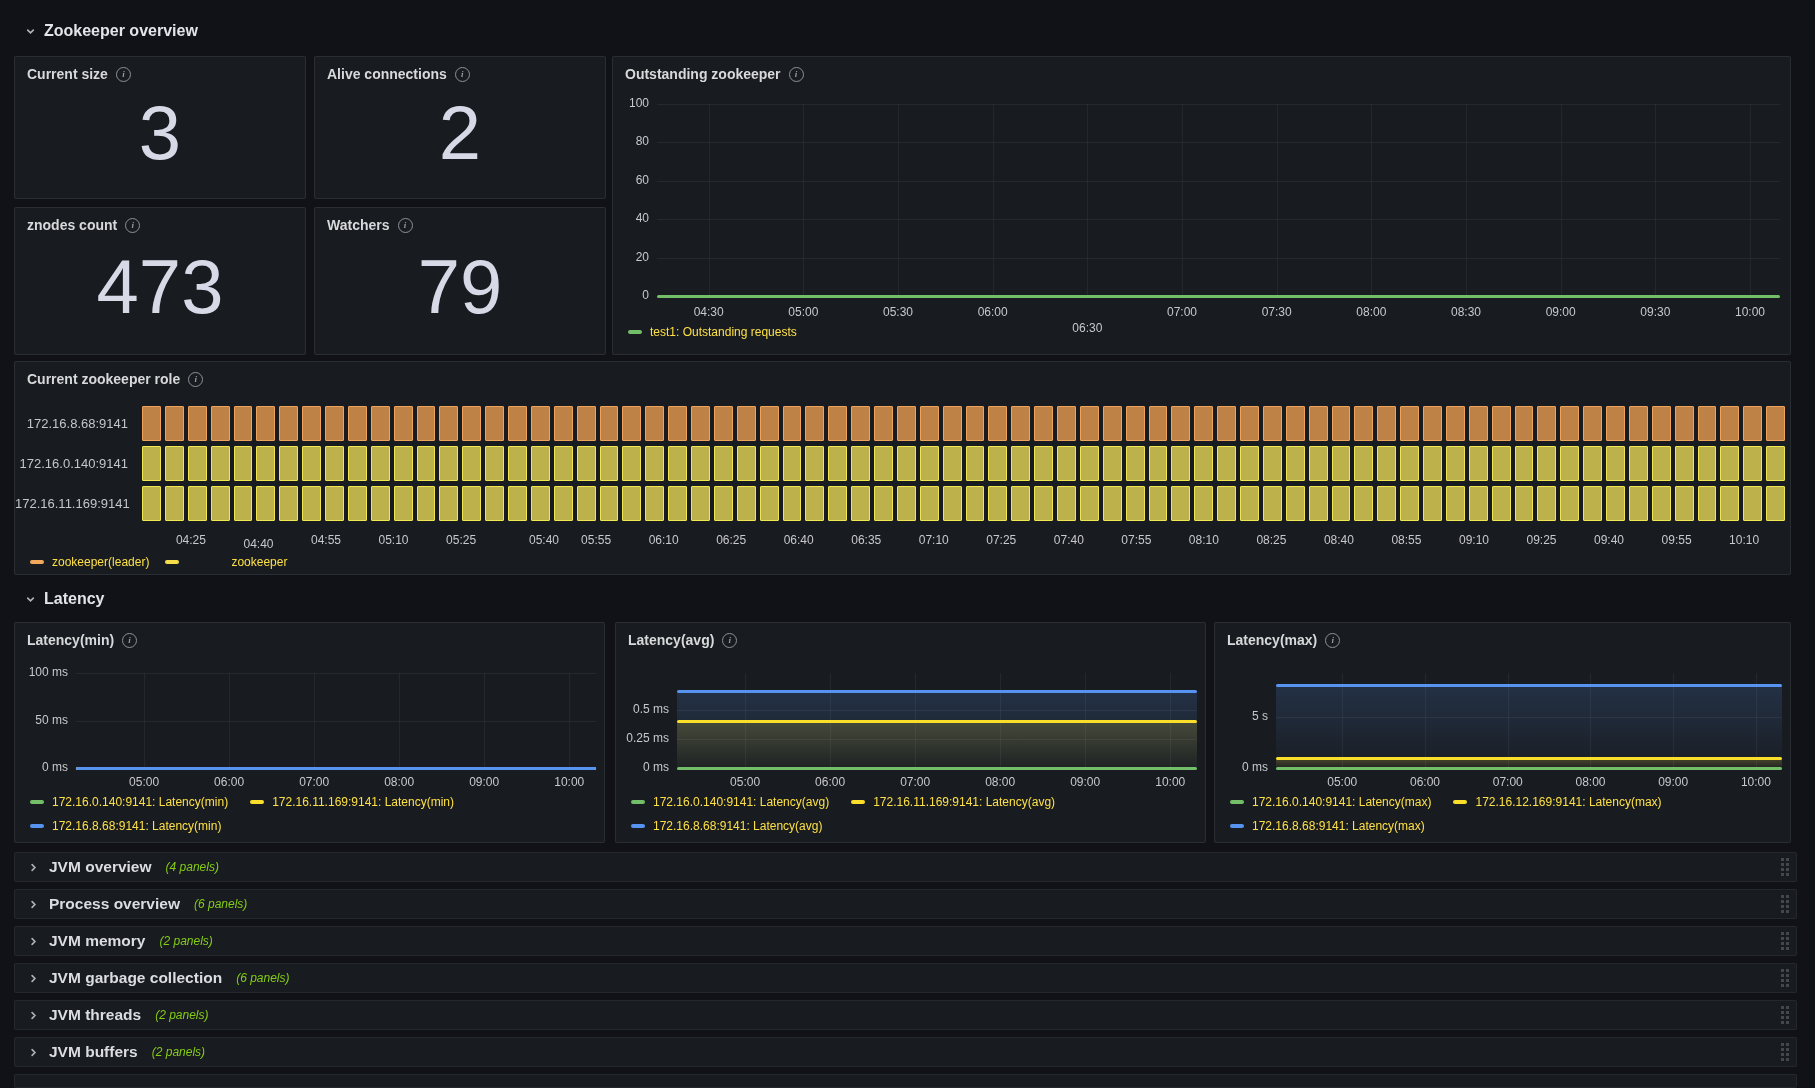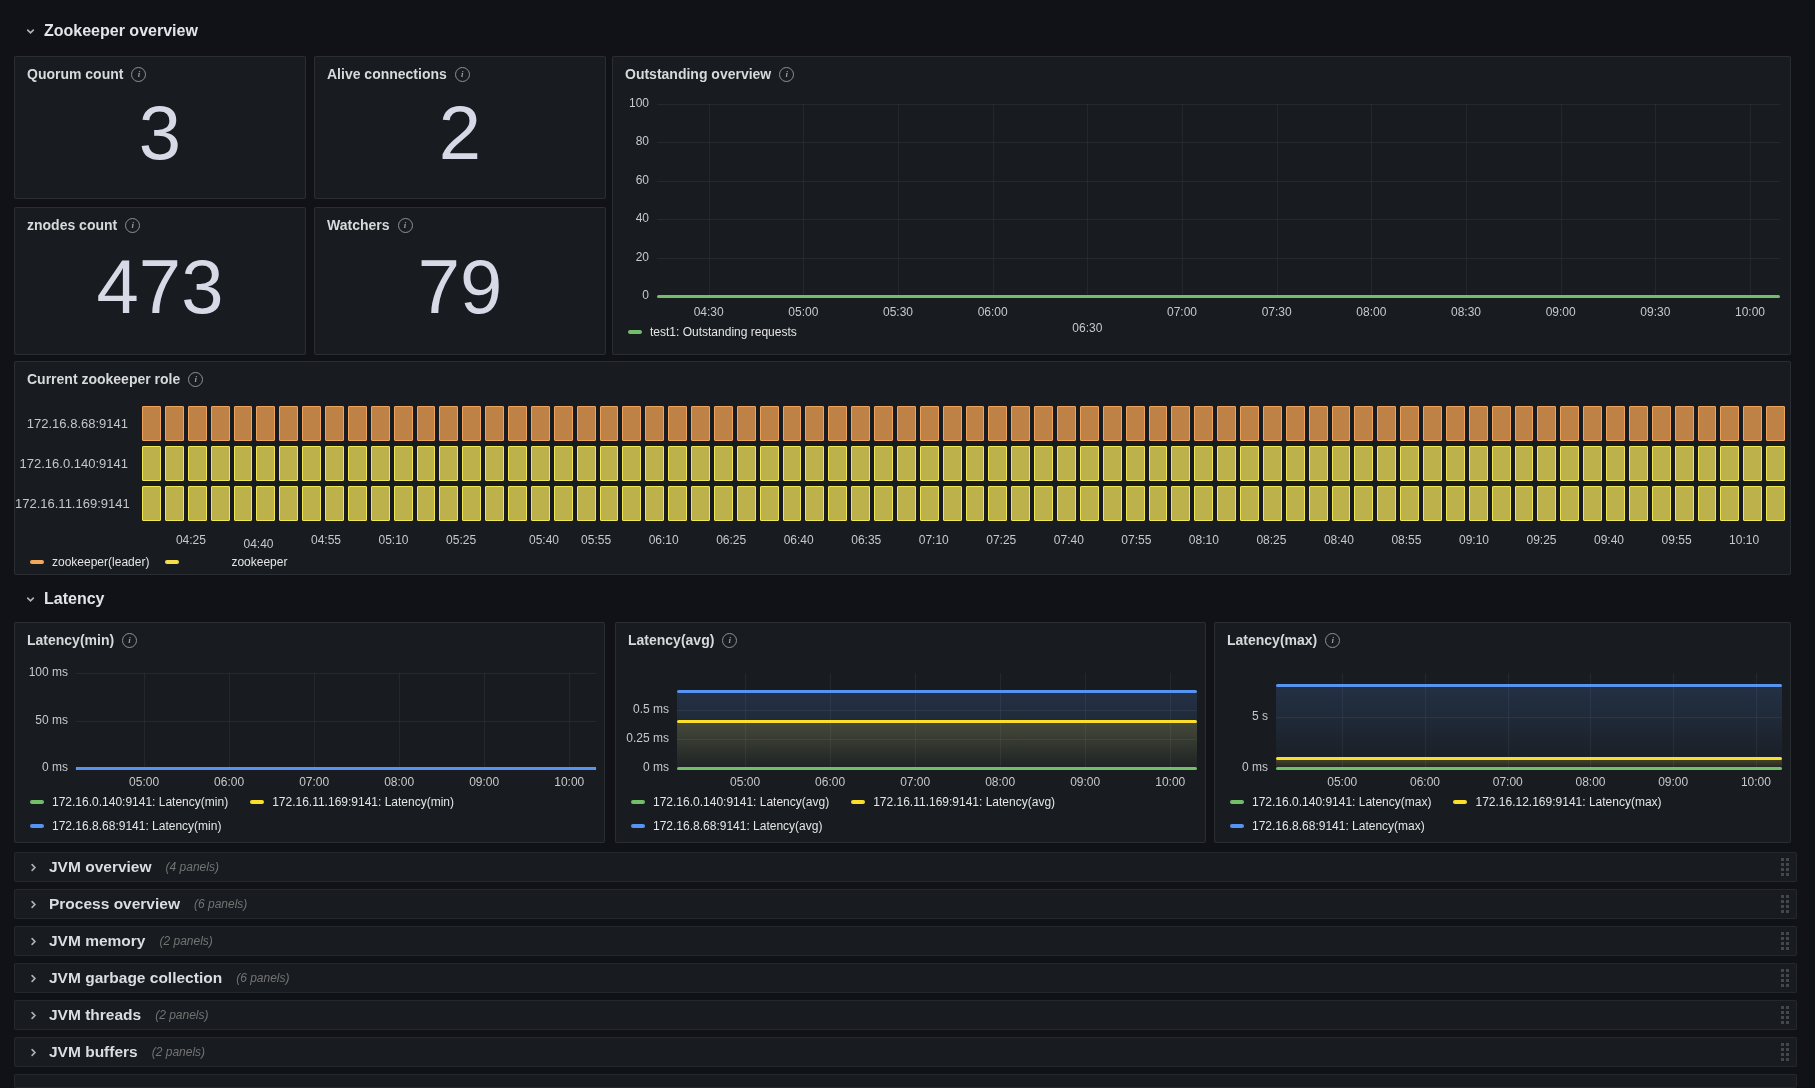--- a/index.html
+++ b/index.html
@@ -67,7 +67,7 @@
 
   <div class="panel" style="left:14px; top:56px; width:292px; height:143px;">
     <div class="ptitle">
-      <span>Quorum count</span>
+      <span>Current size</span>
       <span class="info-icon">i</span>
     </div>
     <div class="stat-big">3</div>

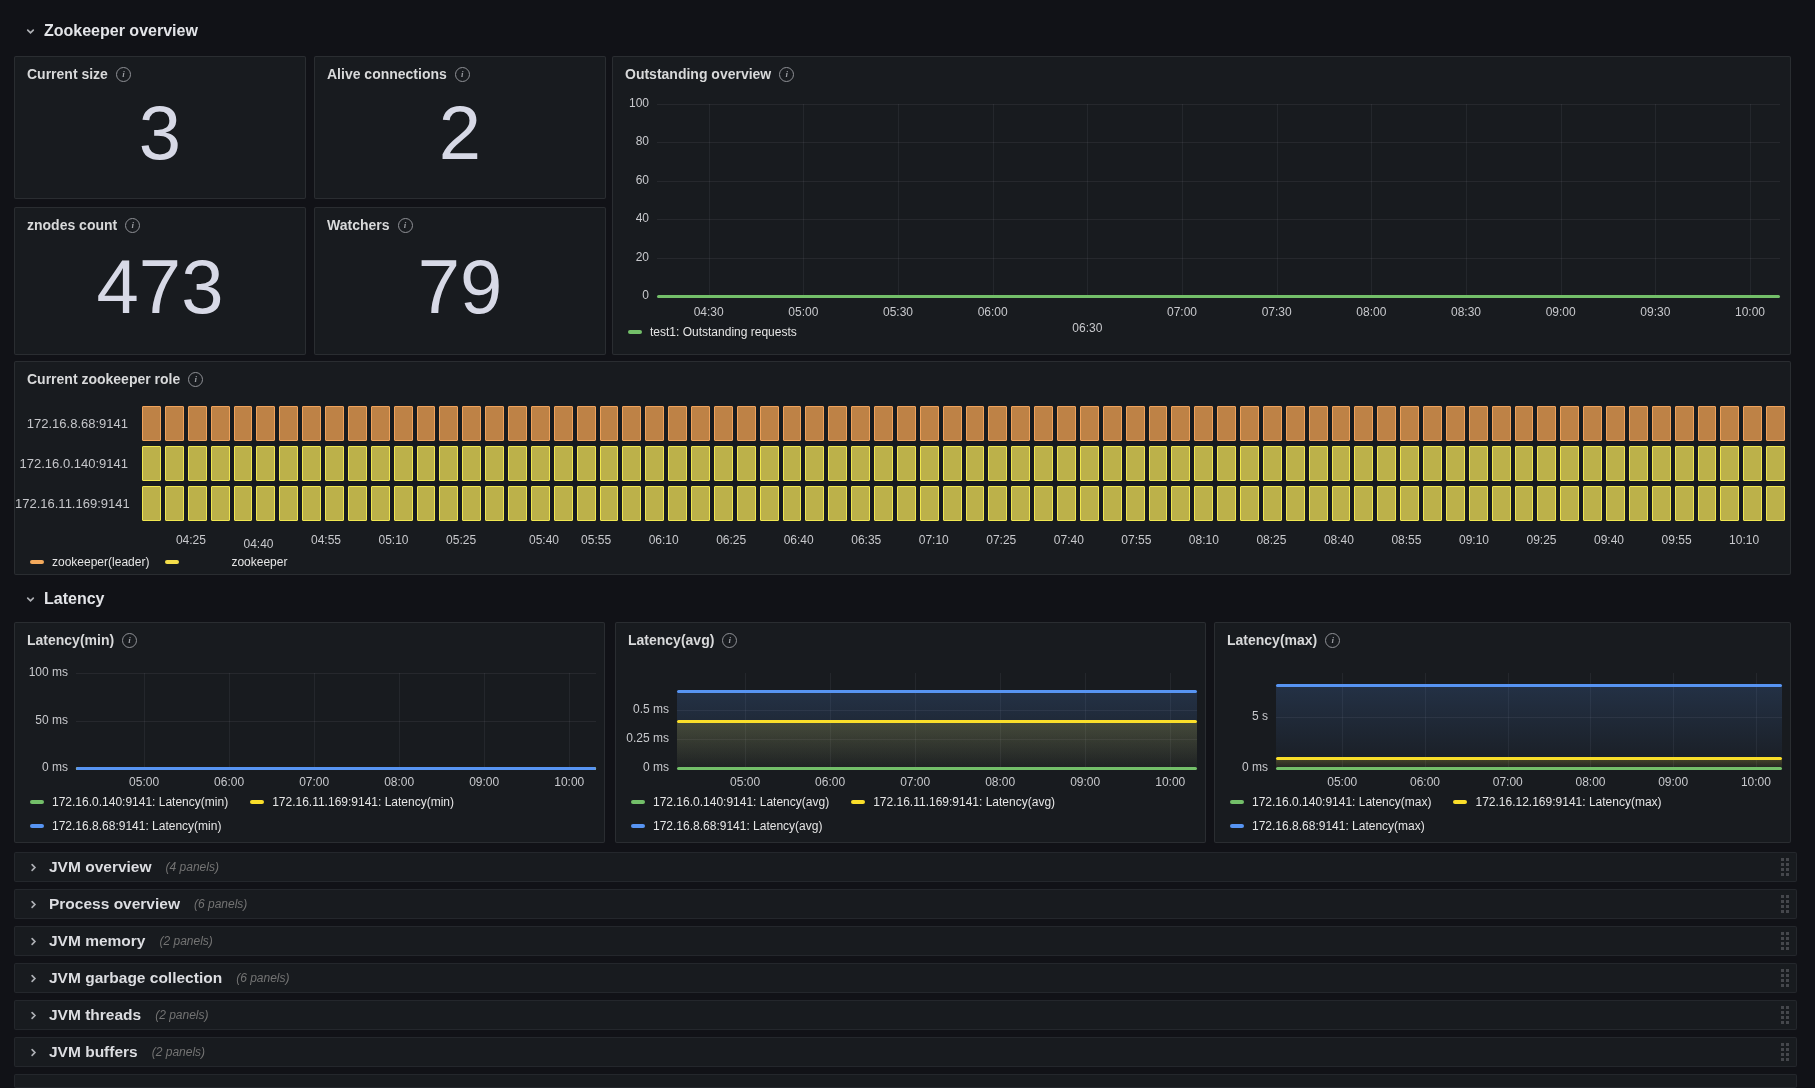--- a/index.html
+++ b/index.html
@@ -99,7 +99,7 @@
 
   <div class="panel" id="chart-outstanding" style="left:612px; top:56px; width:1179px; height:299px;">
     <div class="ptitle">
-      <span>Outstanding overview</span>
+      <span>Outstanding zookeeper</span>
       <span class="info-icon">i</span>
     </div>
     <div class="chart-area">

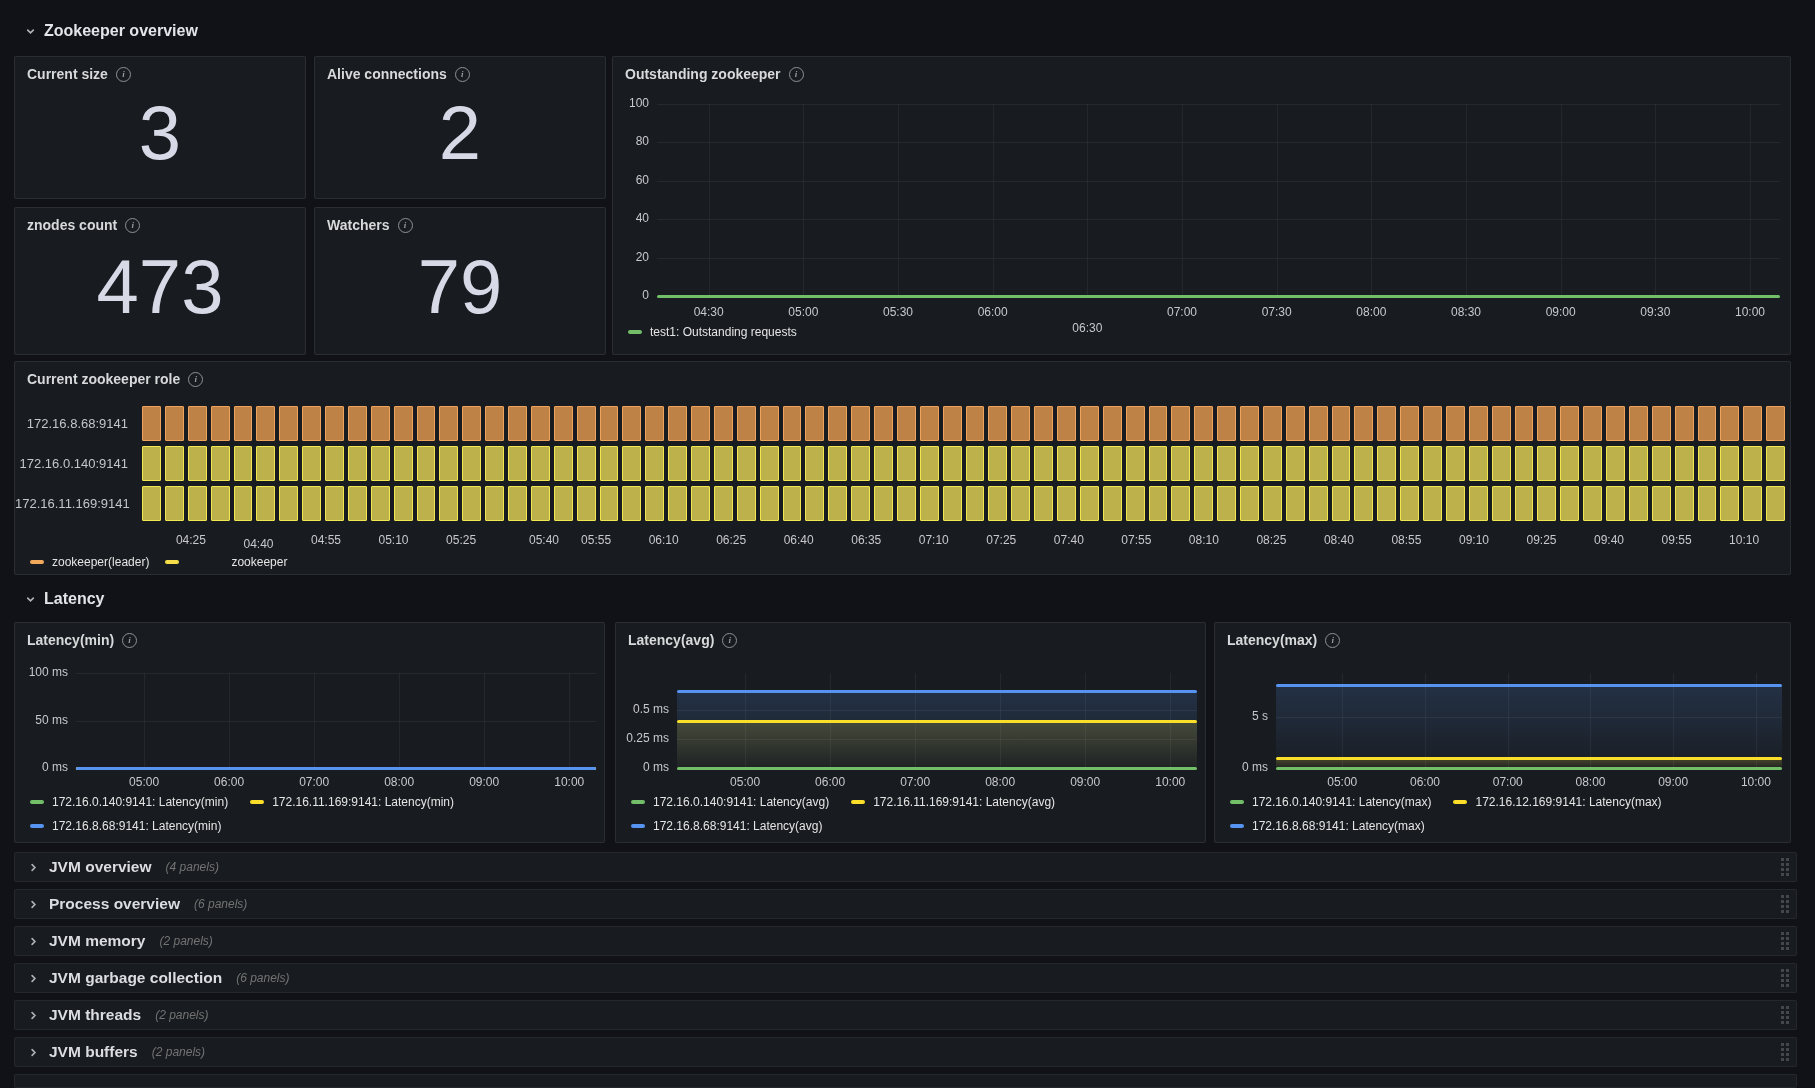--- a/index.html
+++ b/index.html
@@ -30,7 +30,7 @@
   .sarea { position:absolute; }
   .legend-row { position:absolute; display:flex; align-items:center; white-space:nowrap; }
   .legend-item { display:inline-flex; align-items:center; margin-right:22px;
-                 font-size:12px; color:#e5e5e5; cursor:pointer; }
+                 font-size:12px; color:#fde047; cursor:pointer; }
   .dash { width:14px; height:4px; border-radius:2px; display:inline-block; margin-right:8px; }
 
   .role-row { position:absolute; display:flex; gap:4px; }

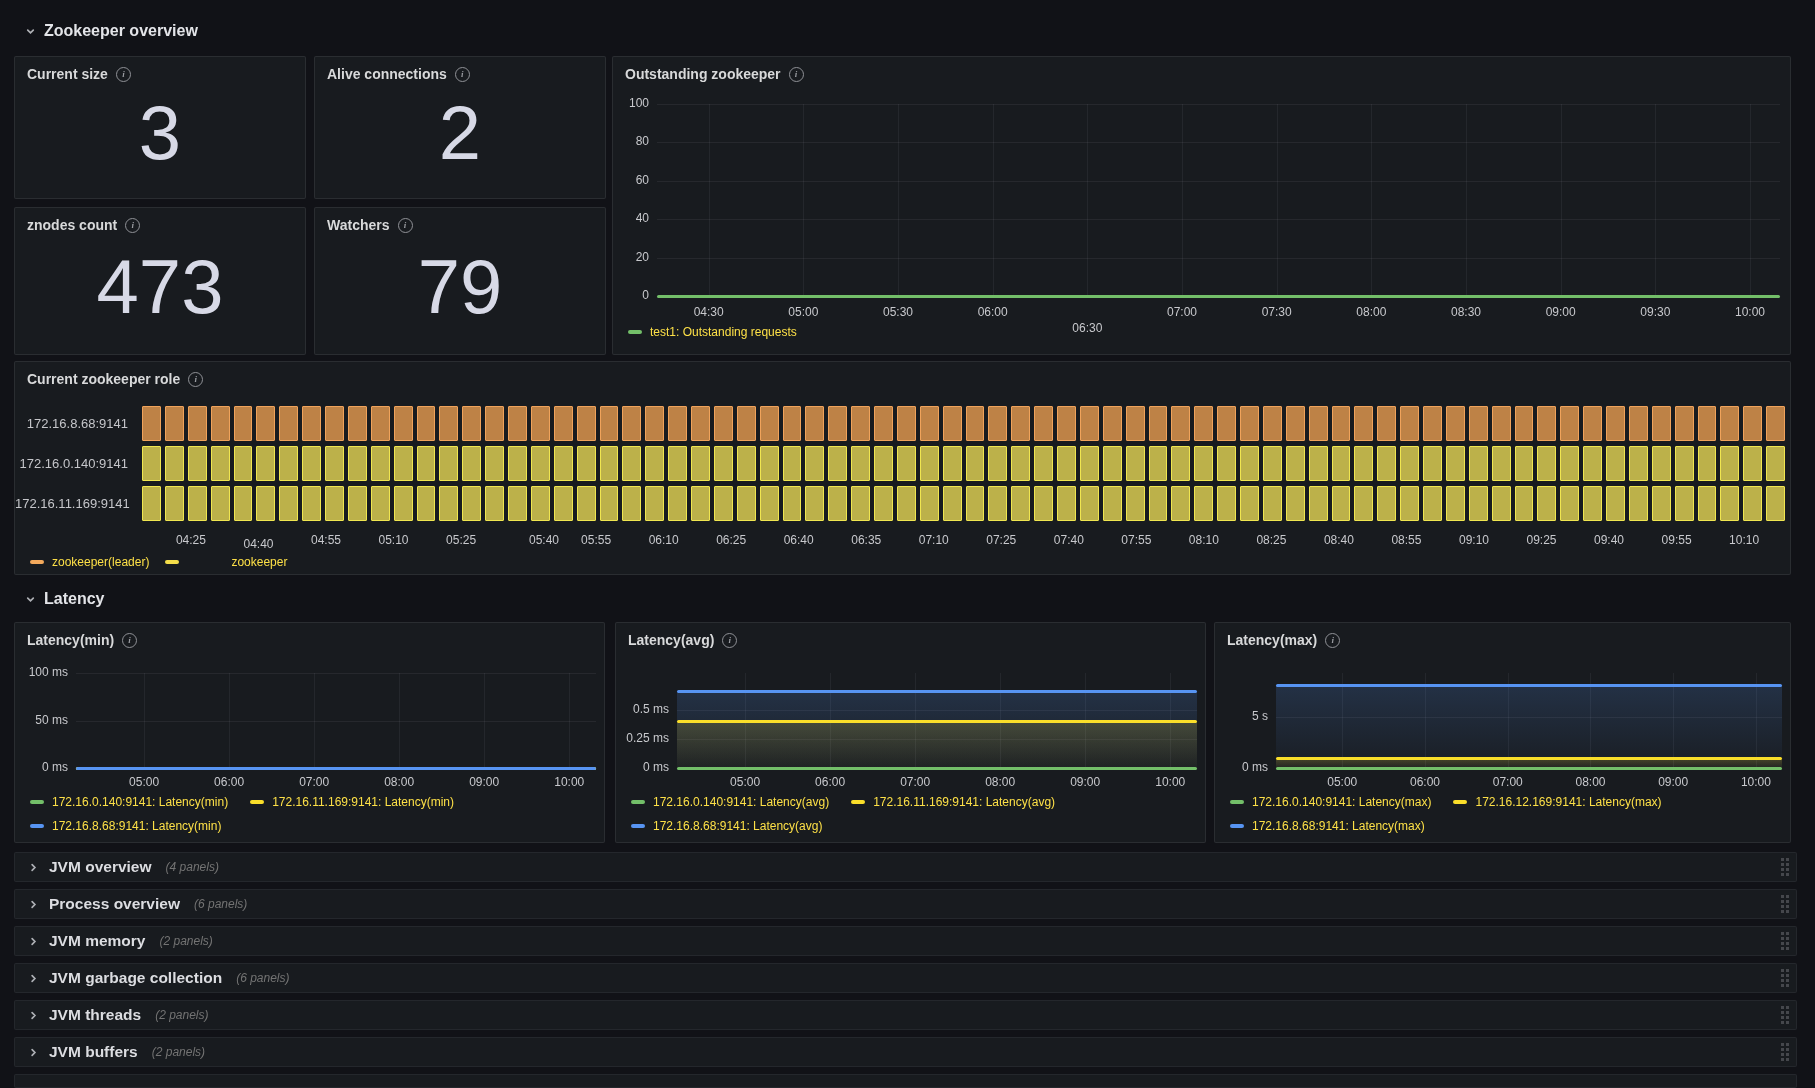--- a/index.html
+++ b/index.html
@@ -42,7 +42,7 @@
           border-radius:2px; margin-bottom:7px; display:flex; align-items:center;
           padding-left:12px; box-sizing:border-box; cursor:pointer; }
   .crow .ctitle { font-size:15.5px; font-weight:700; color:#dcdde1; margin-left:9px; }
-  .crow .ccount { font-size:12px; font-style:italic; color:#737373; margin-left:14px; }
+  .crow .ccount { font-size:12px; font-style:italic; color:#84cc16; margin-left:14px; }
   .crow .handle { position:absolute; right:12px; top:50%; margin-top:-9px; width:3px; height:3px;
                   background:#45474c;
                   box-shadow:5px 0 0 #45474c,0 5px 0 #45474c,5px 5px 0 #45474c,

